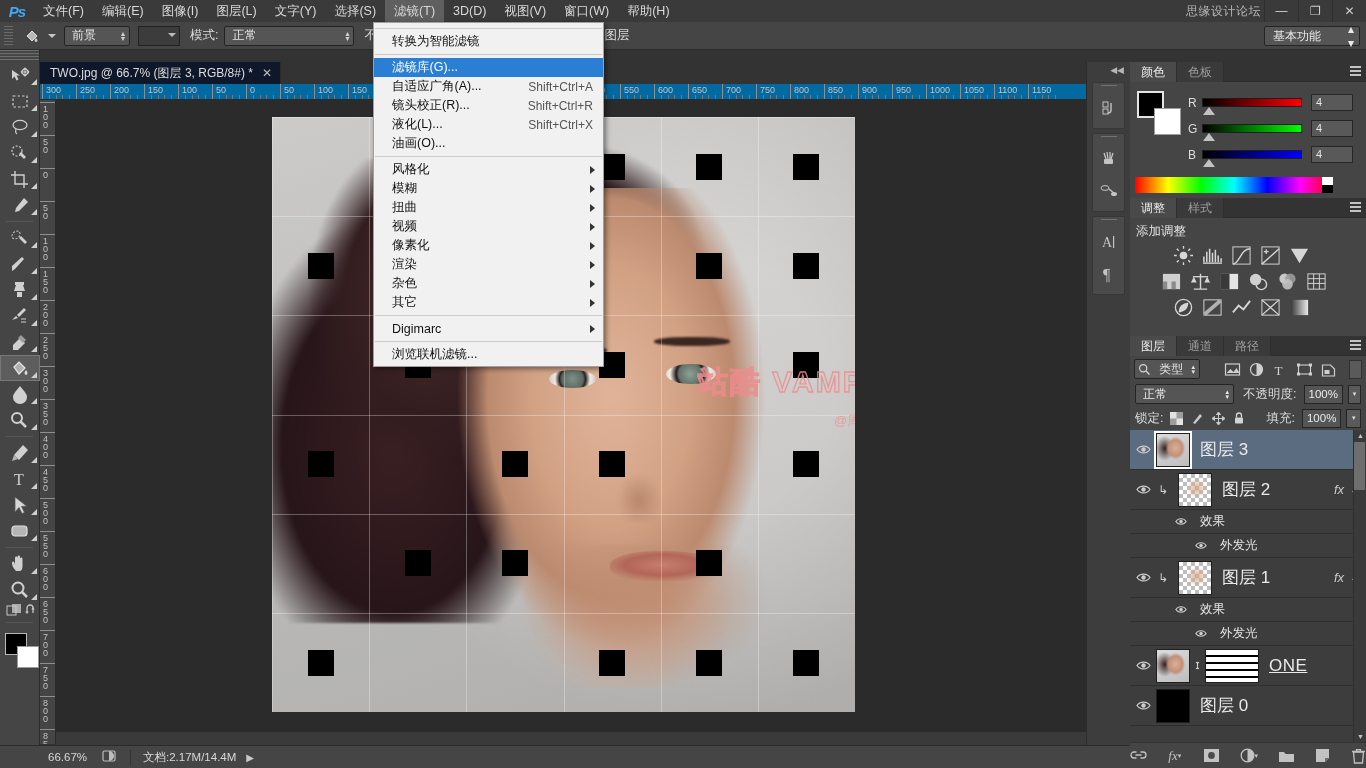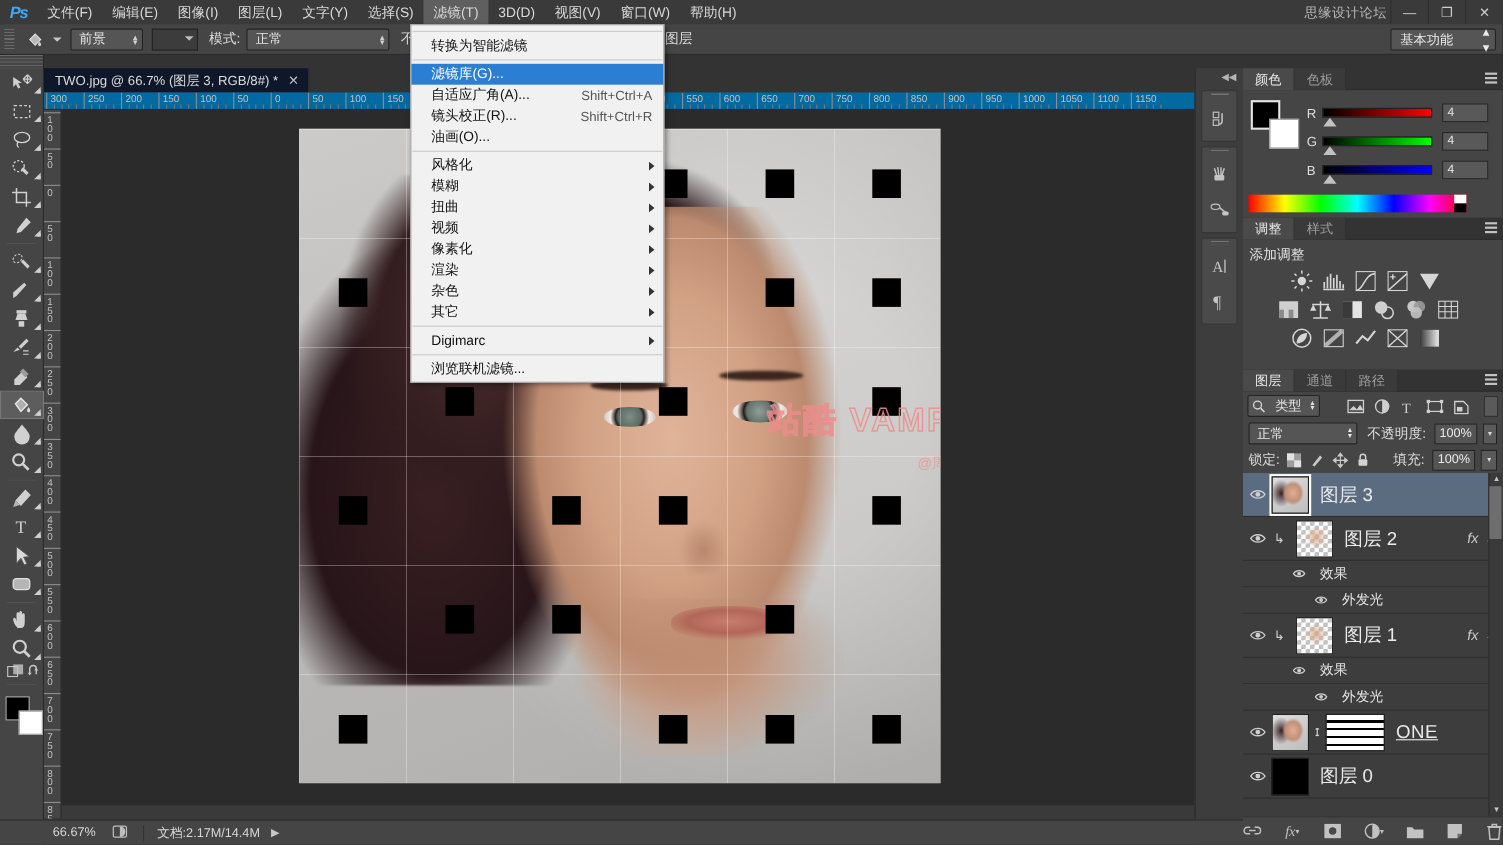--- a/index.html
+++ b/index.html
@@ -1335,6 +1335,10 @@
         <span class="dshort">Shift+Ctrl+R</span>
       </div>
       <div class="ditem">
+        <span>液化(L)...</span>
+        <span class="dshort">Shift+Ctrl+X</span>
+      </div>
+      <div class="ditem">
         <span>油画(O)...</span>
       </div>
       <div class="dsep"></div>

